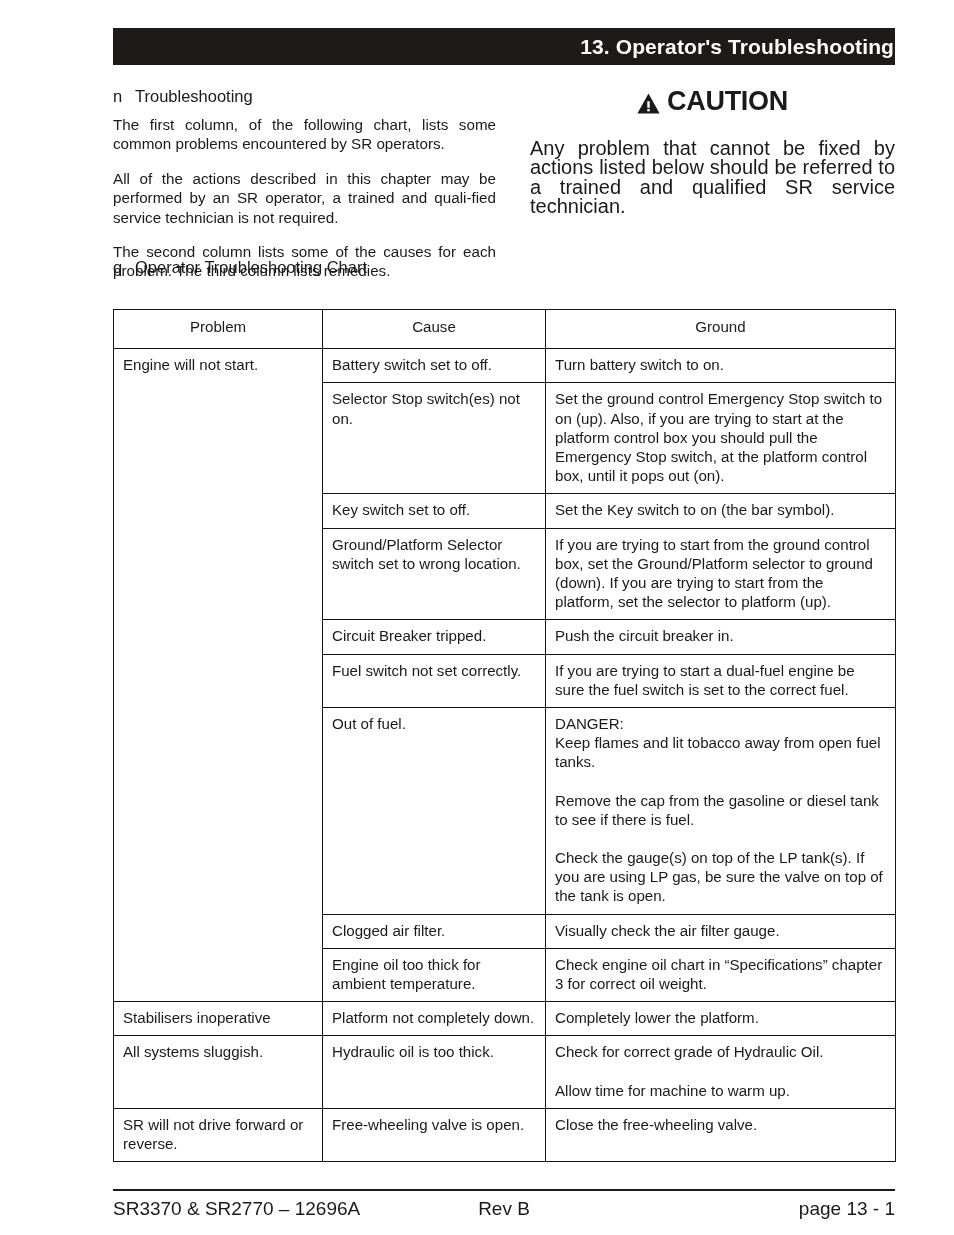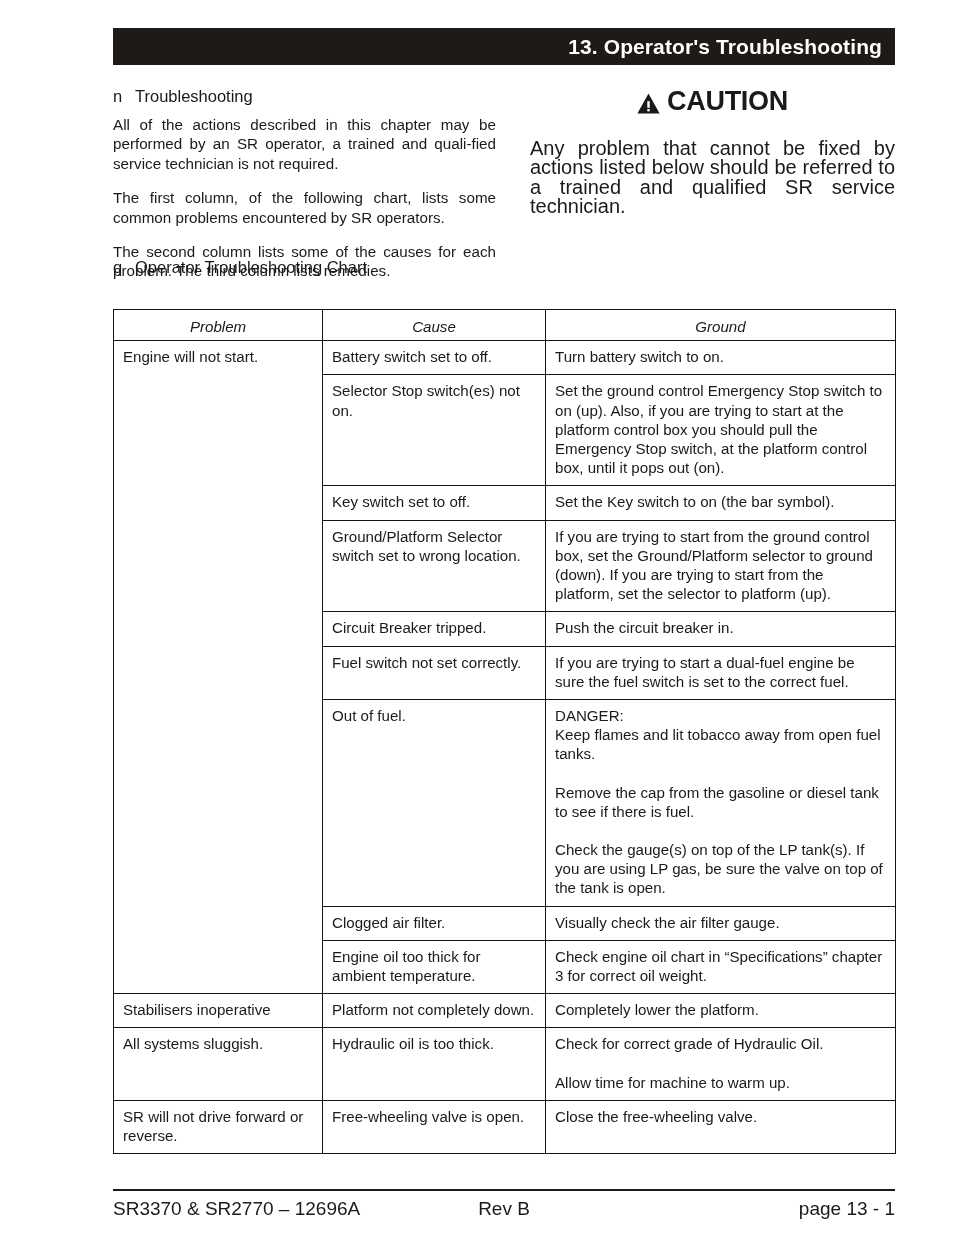--- a/index.html
+++ b/index.html
@@ -28,7 +28,7 @@
     align-items: center;
     justify-content: flex-end;
     box-sizing: border-box;
-    padding-right: 13px;
+    padding-right: 1px;
   }
   .page-header-title {
     color: #ffffff;

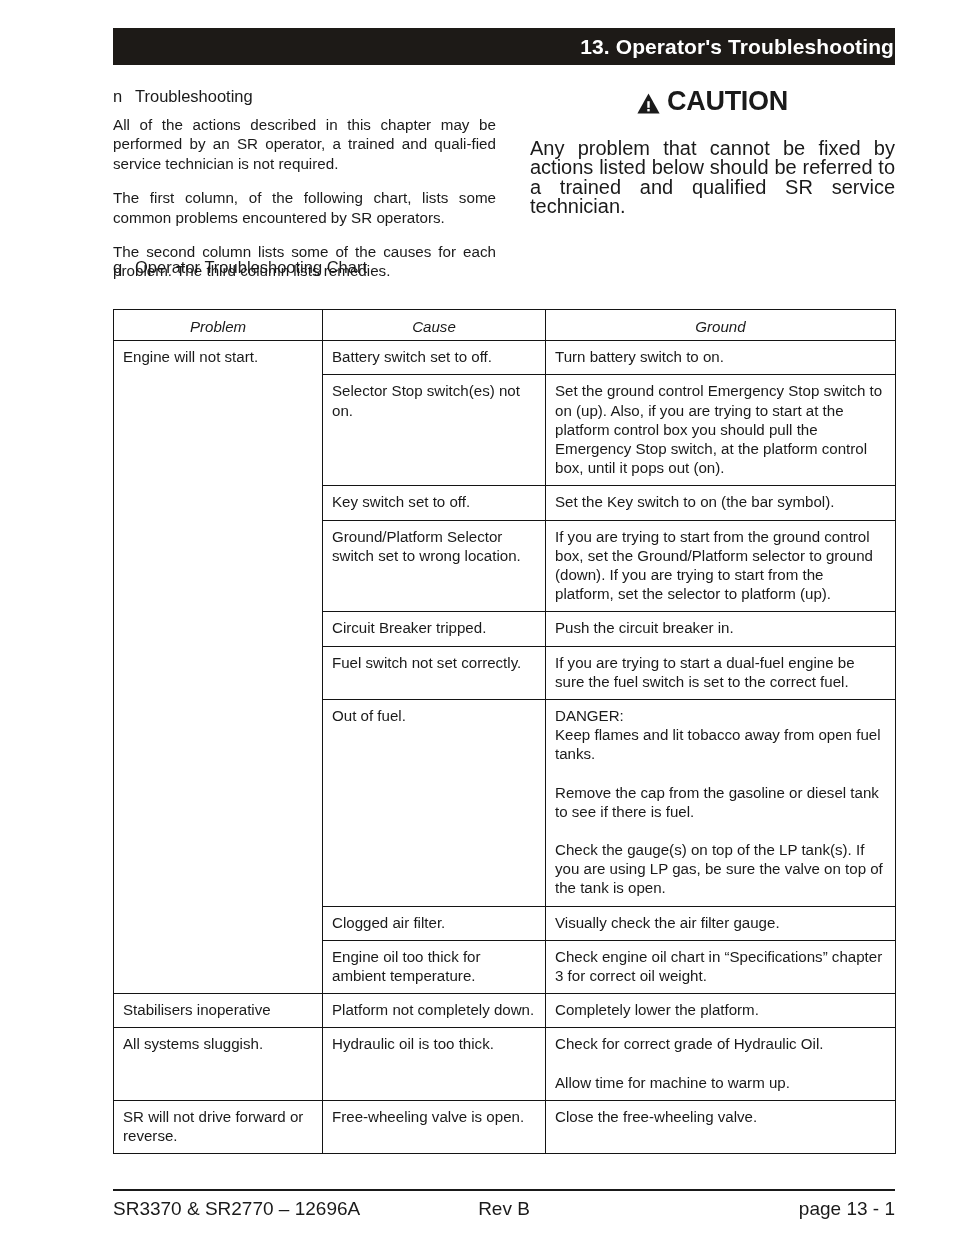--- a/index.html
+++ b/index.html
@@ -210,8 +210,8 @@
     <div class="section-heading">
       <span class="bullet-glyph">n</span><span>Troubleshooting</span>
     </div>
+    <p class="body-text">The first column, of the following chart, lists some common problems encountered by SR operators.</p>
     <p class="body-text">All of the actions described in this chapter may be performed by an SR operator, a trained and quali-fied service technician is not required.</p>
-    <p class="body-text">The first column, of the following chart, lists some common problems encountered by SR operators.</p>
     <p class="body-text">The second column lists some of the causes for each problem. The third column lists remedies.</p>
   </div>
 

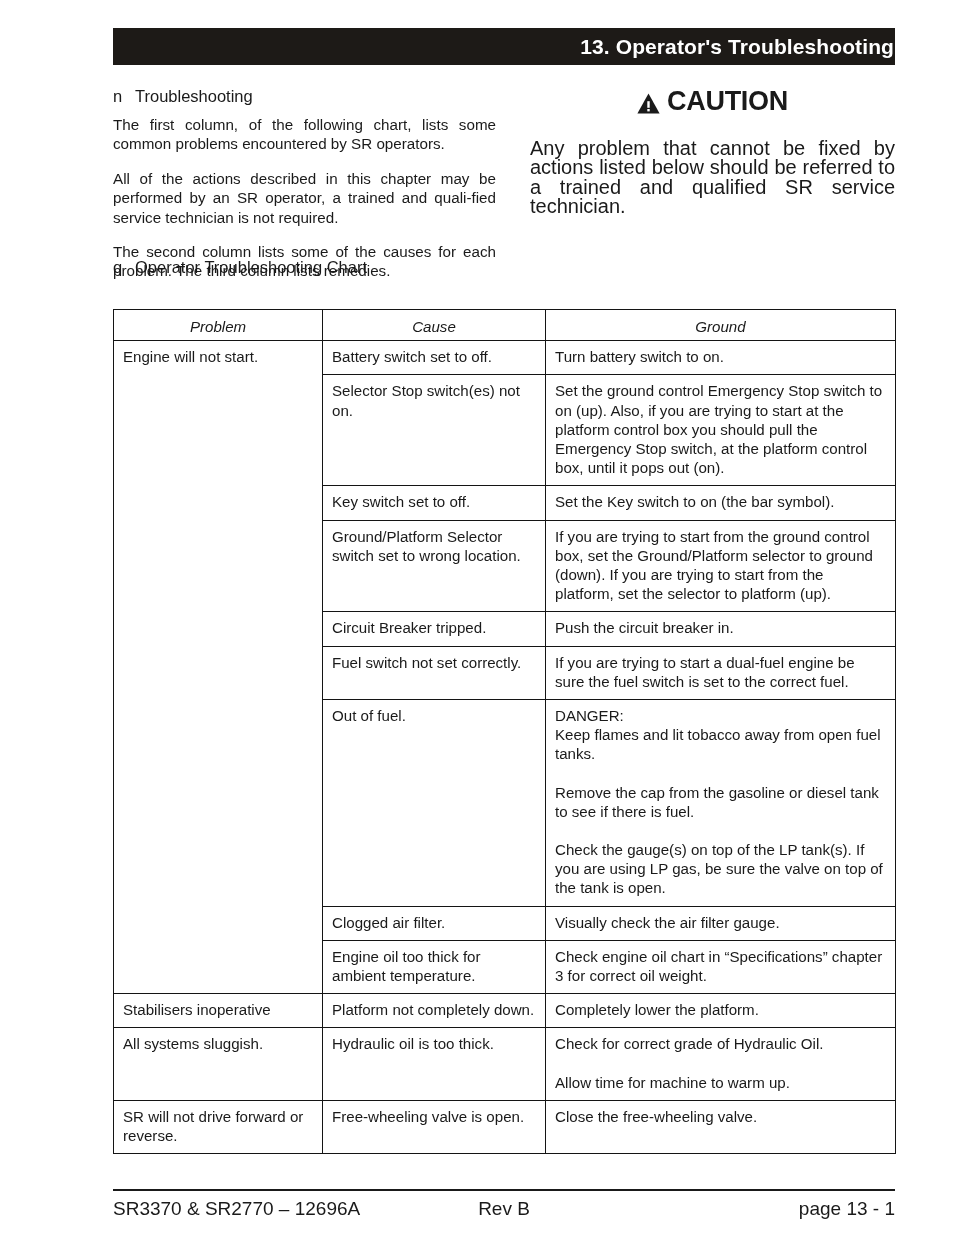--- a/index.html
+++ b/index.html
@@ -144,8 +144,7 @@
   table.ts-table thead th {
     text-align: center;
     padding-top: 7px;
-    padding-bottom: 4px;
-    font-style: italic;
+    padding-bottom: 12px;
   }
   table.ts-table td.problem-cell,
   table.ts-table td.cause-cell,

